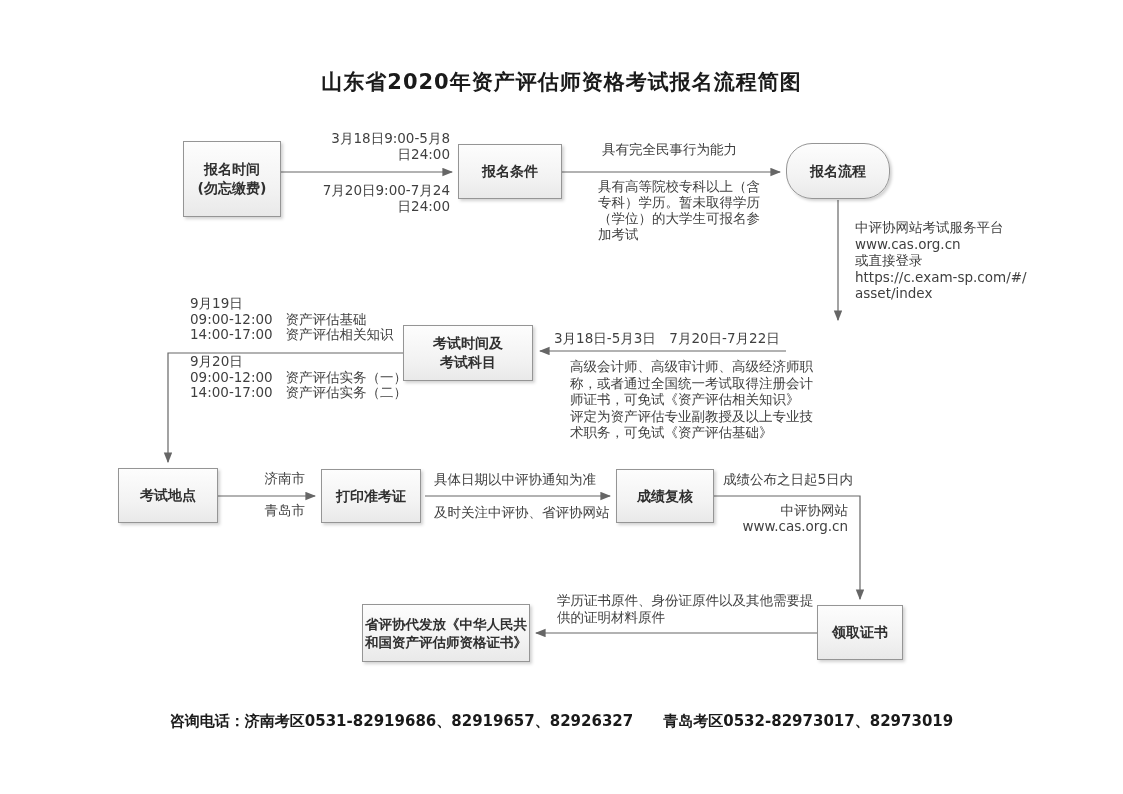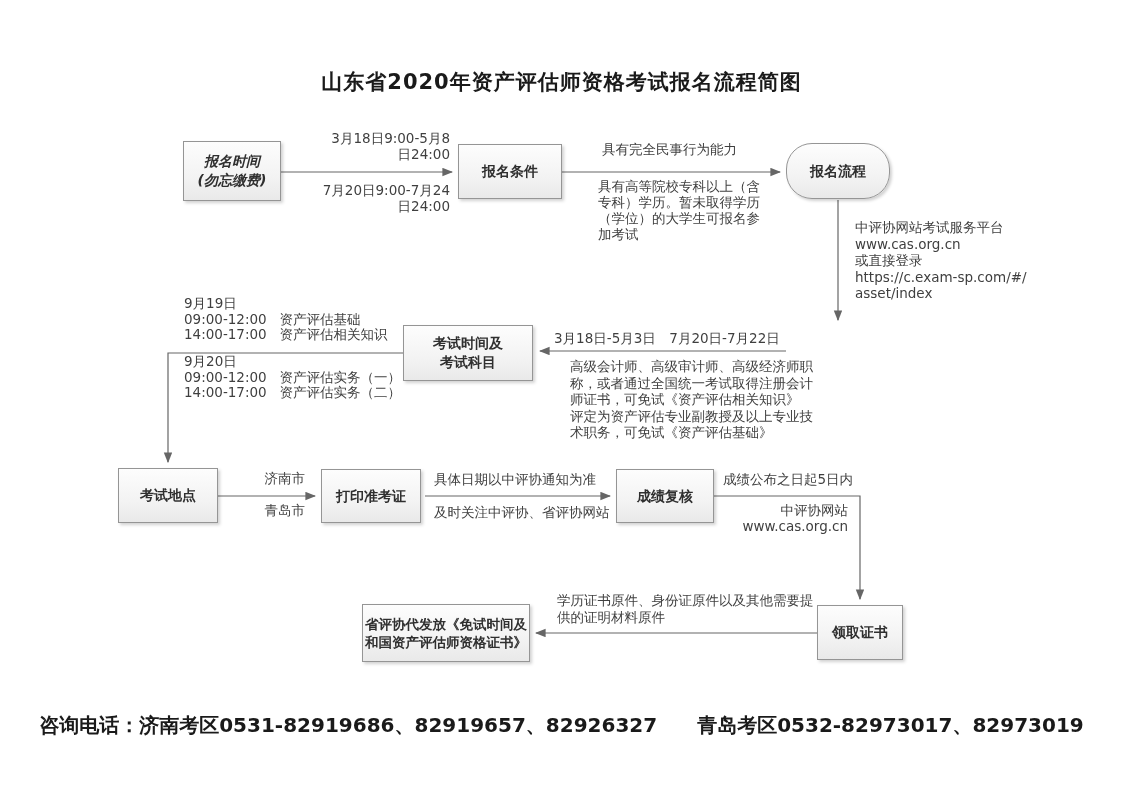--- a/index.html
+++ b/index.html
@@ -68,7 +68,7 @@
 
   <div class="title">山东省2020年资产评估师资格考试报名流程简图</div>
 
-  <div class="node" style="left:183px;top:141px;width:98px;height:60px;font-style:italic;">报名时间
+  <div class="node" style="left:183px;top:141px;width:98px;height:76px;">报名时间
 (勿忘缴费)</div>
 
   <div class="node" style="left:458px;top:144px;width:104px;height:55px;">报名条件</div>

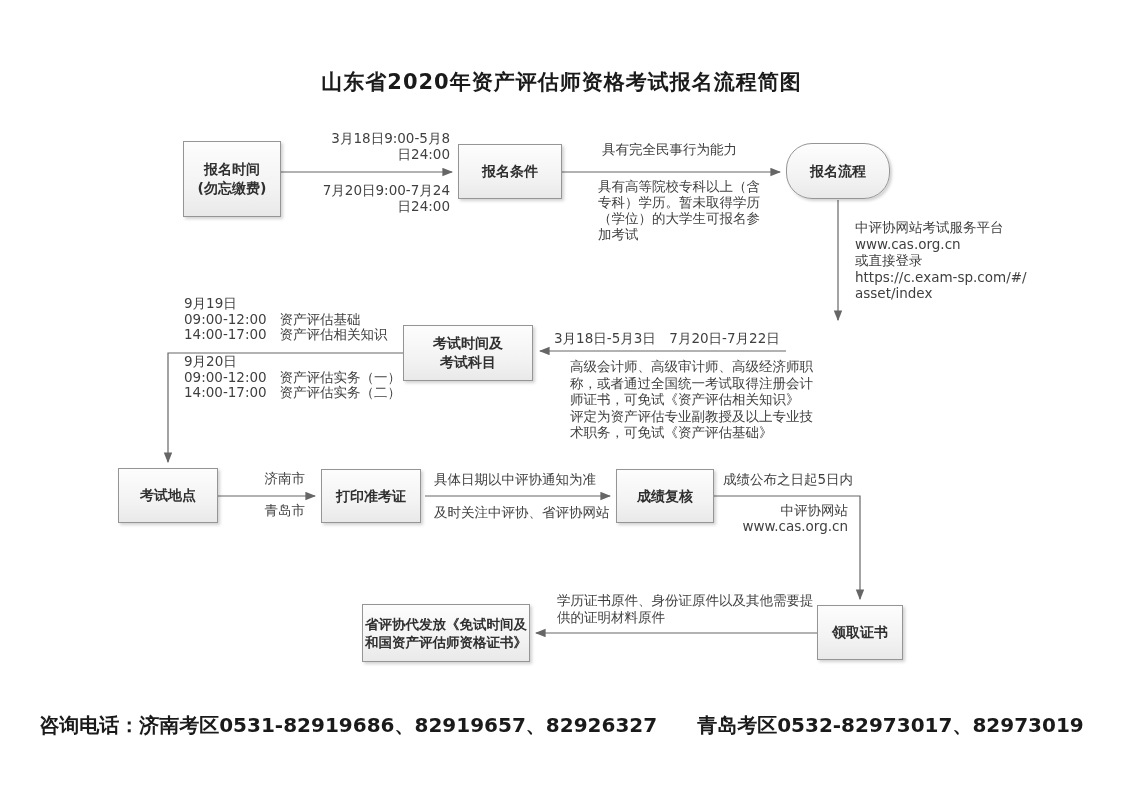--- a/index.html
+++ b/index.html
@@ -35,7 +35,7 @@
     white-space:pre;line-height:16px;
   }
   .lbl.center{text-align:right;}
-  .lbl.tight{line-height:15.5px;}
+  .lbl.tight{line-height:15.5px;margin-left:6px;}
   .footer{
     position:absolute;left:0;top:712px;width:1123px;
     text-align:center;font-size:20px;font-weight:bold;color:#1a1a1a;

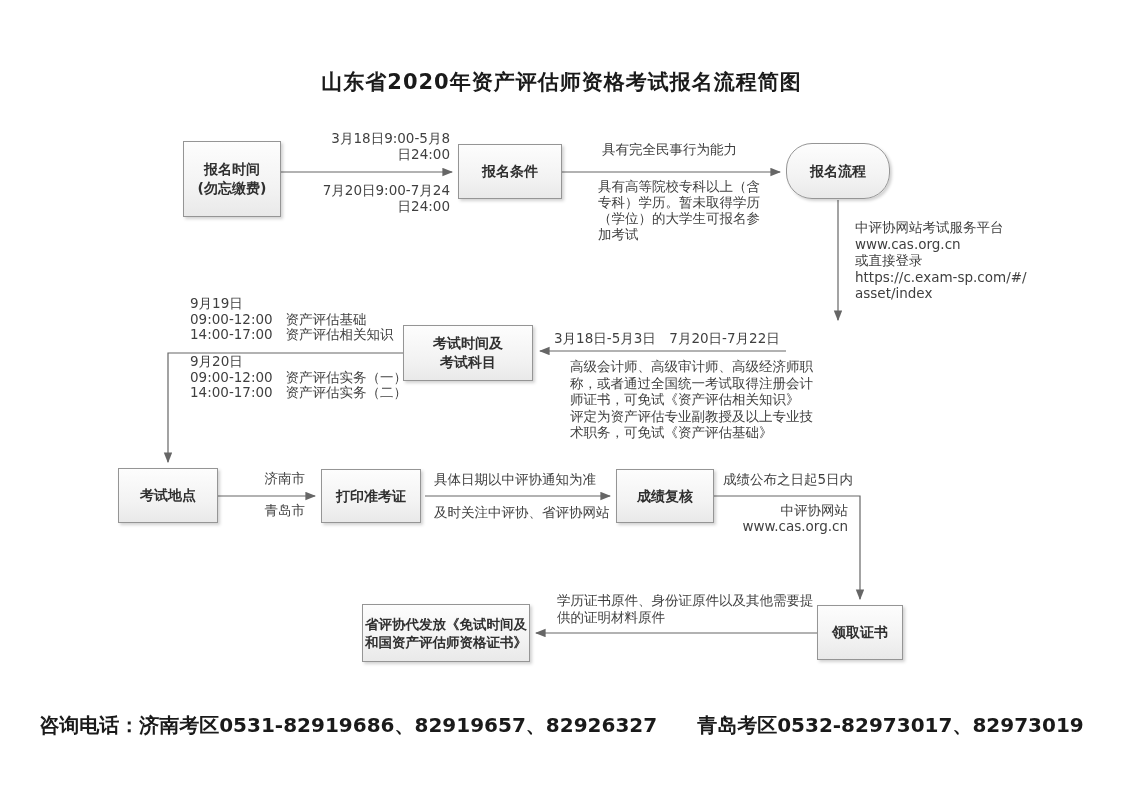--- a/index.html
+++ b/index.html
@@ -87,7 +87,7 @@
 
   <div class="node" style="left:817px;top:605px;width:86px;height:55px;">领取证书</div>
 
-  <div class="node small-text" style="left:362px;top:604px;width:168px;height:58px;">省评协代发放《免试时间及
+  <div class="node small-text" style="left:362px;top:604px;width:168px;height:58px;">省评协代发放《中华人民共
 和国资产评估师资格证书》</div>
 
   <div class="lbl center" style="left:286px;top:130px;width:164px;">3月18日9:00-5月8

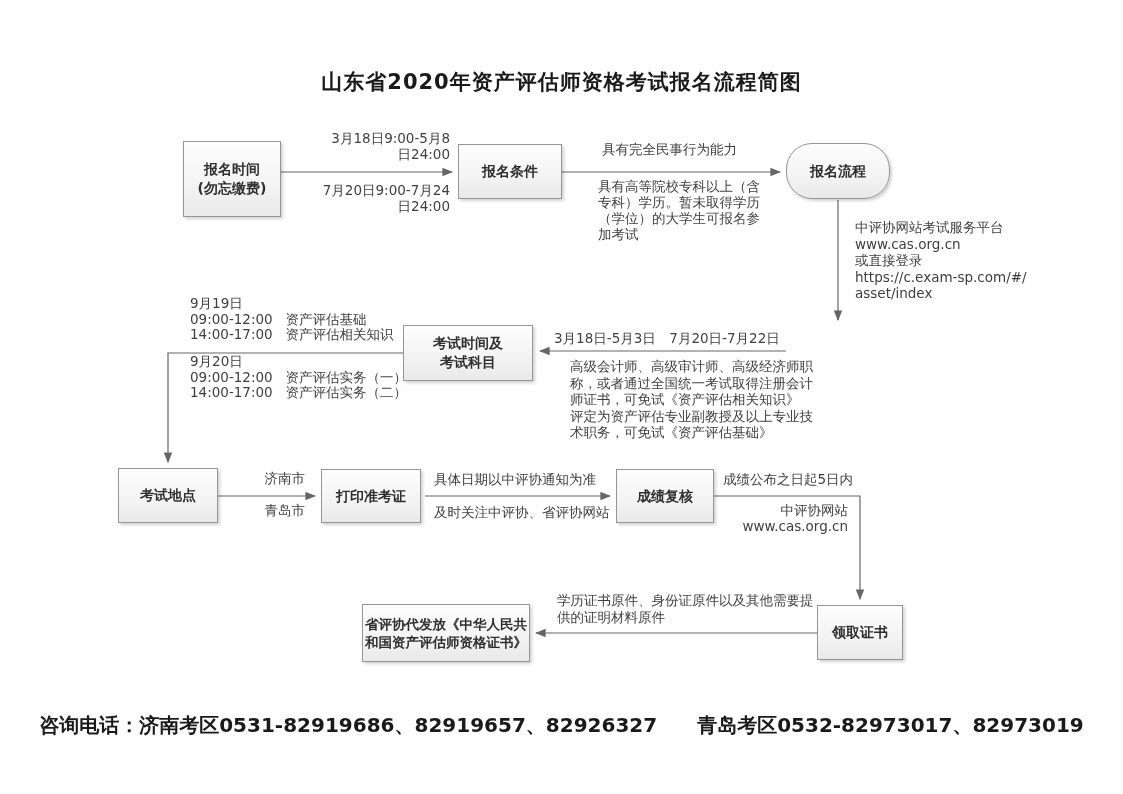--- a/index.html
+++ b/index.html
@@ -38,7 +38,7 @@
   .lbl.tight{line-height:15.5px;margin-left:6px;}
   .footer{
     position:absolute;left:0;top:712px;width:1123px;
-    text-align:center;font-size:20px;font-weight:bold;color:#1a1a1a;
+    text-align:center;font-size:15px;font-weight:bold;color:#1a1a1a;
     white-space:pre;
   }
 </style>

